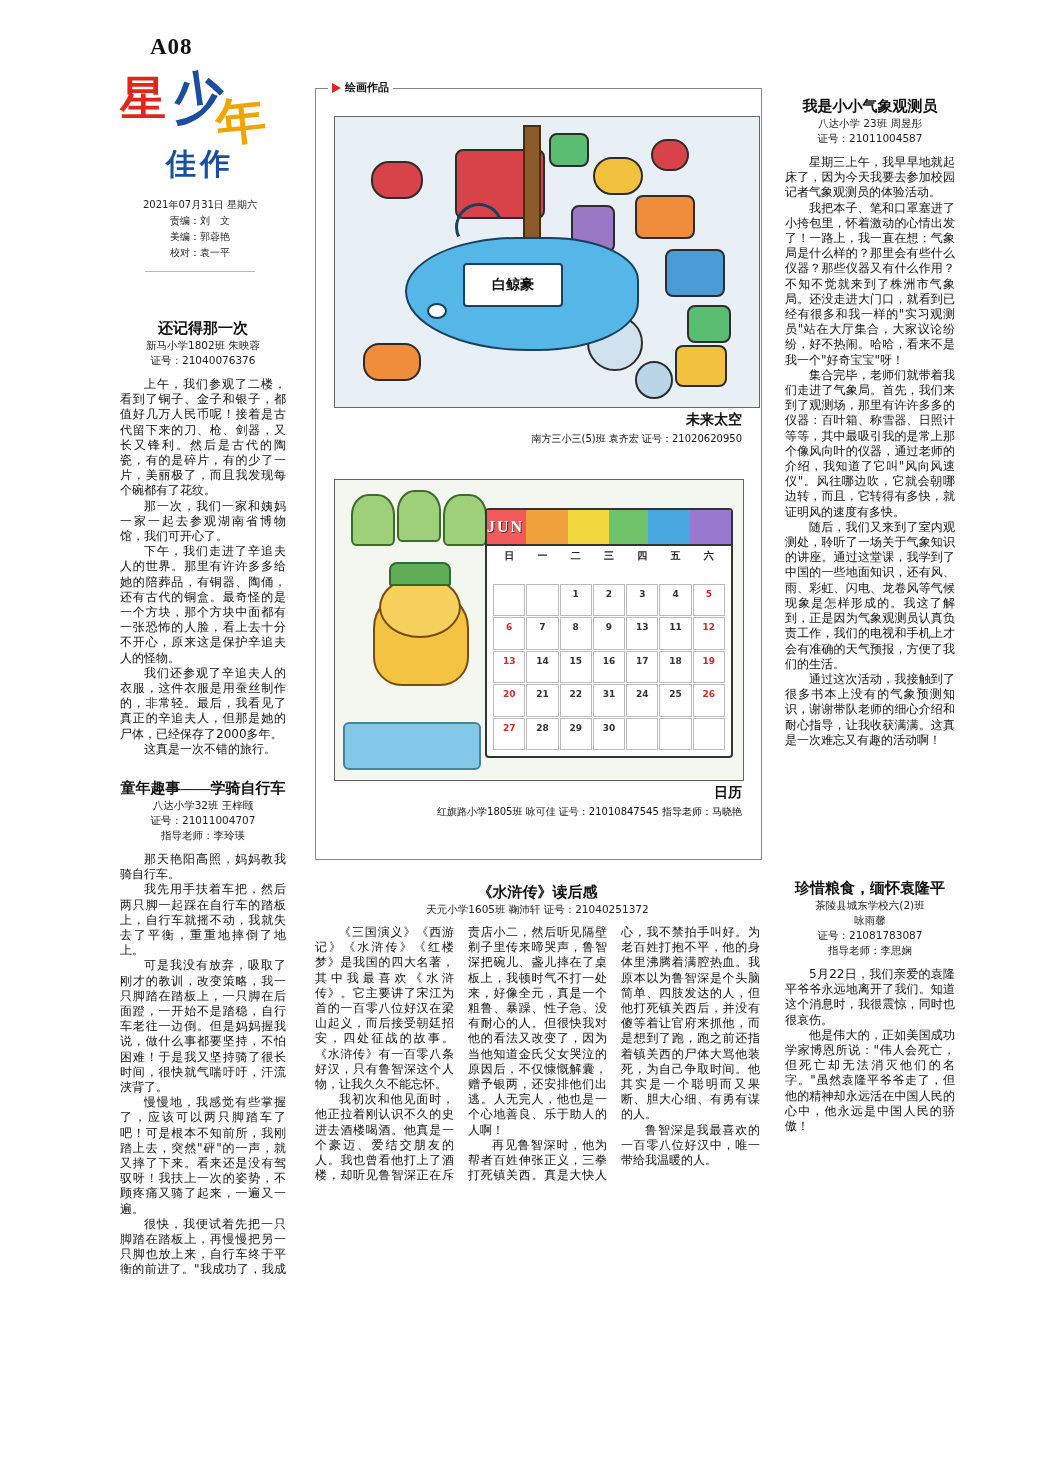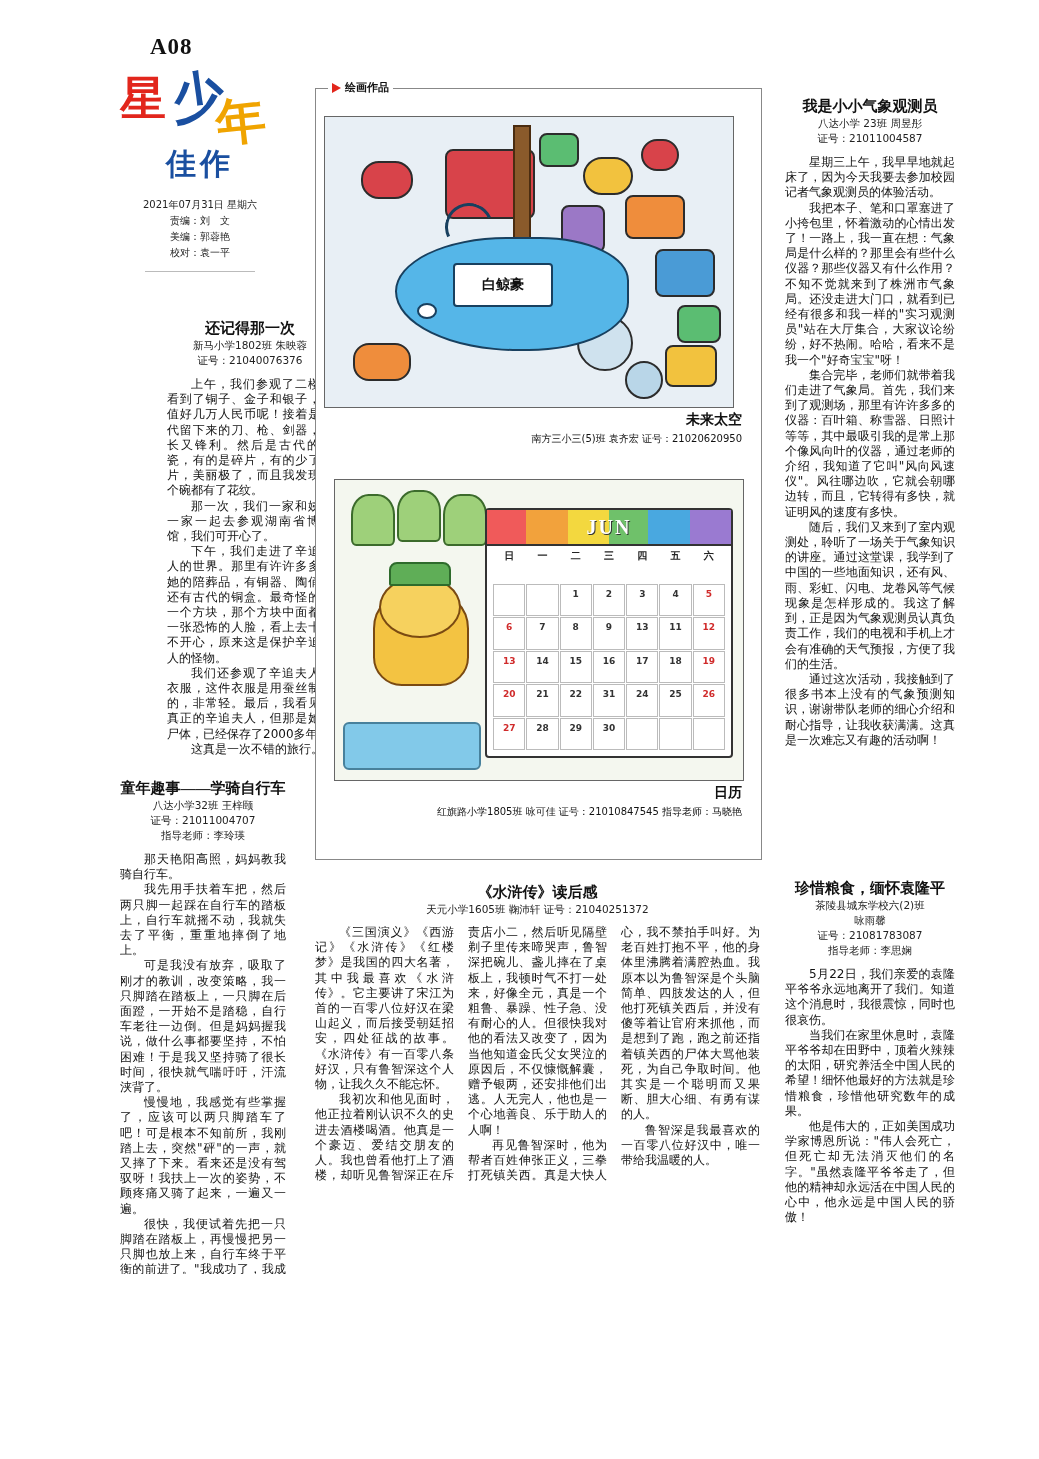--- a/index.html
+++ b/index.html
@@ -82,7 +82,7 @@
     border-bottom:5px solid transparent;margin-right:4px;
   }
   .pic{position:absolute;border:1px solid #666;overflow:hidden;background:#eef3f7;}
-  #pic1{left:8px;top:27px;width:408px;height:290px;}
+  #pic1{left:18px;top:27px;width:408px;height:290px;padding-left:16px;}
   #pic2{left:18px;top:390px;width:408px;height:300px;}
   .cap{position:absolute;width:408px;left:18px;text-align:right;}
   #cap1{top:322px;}

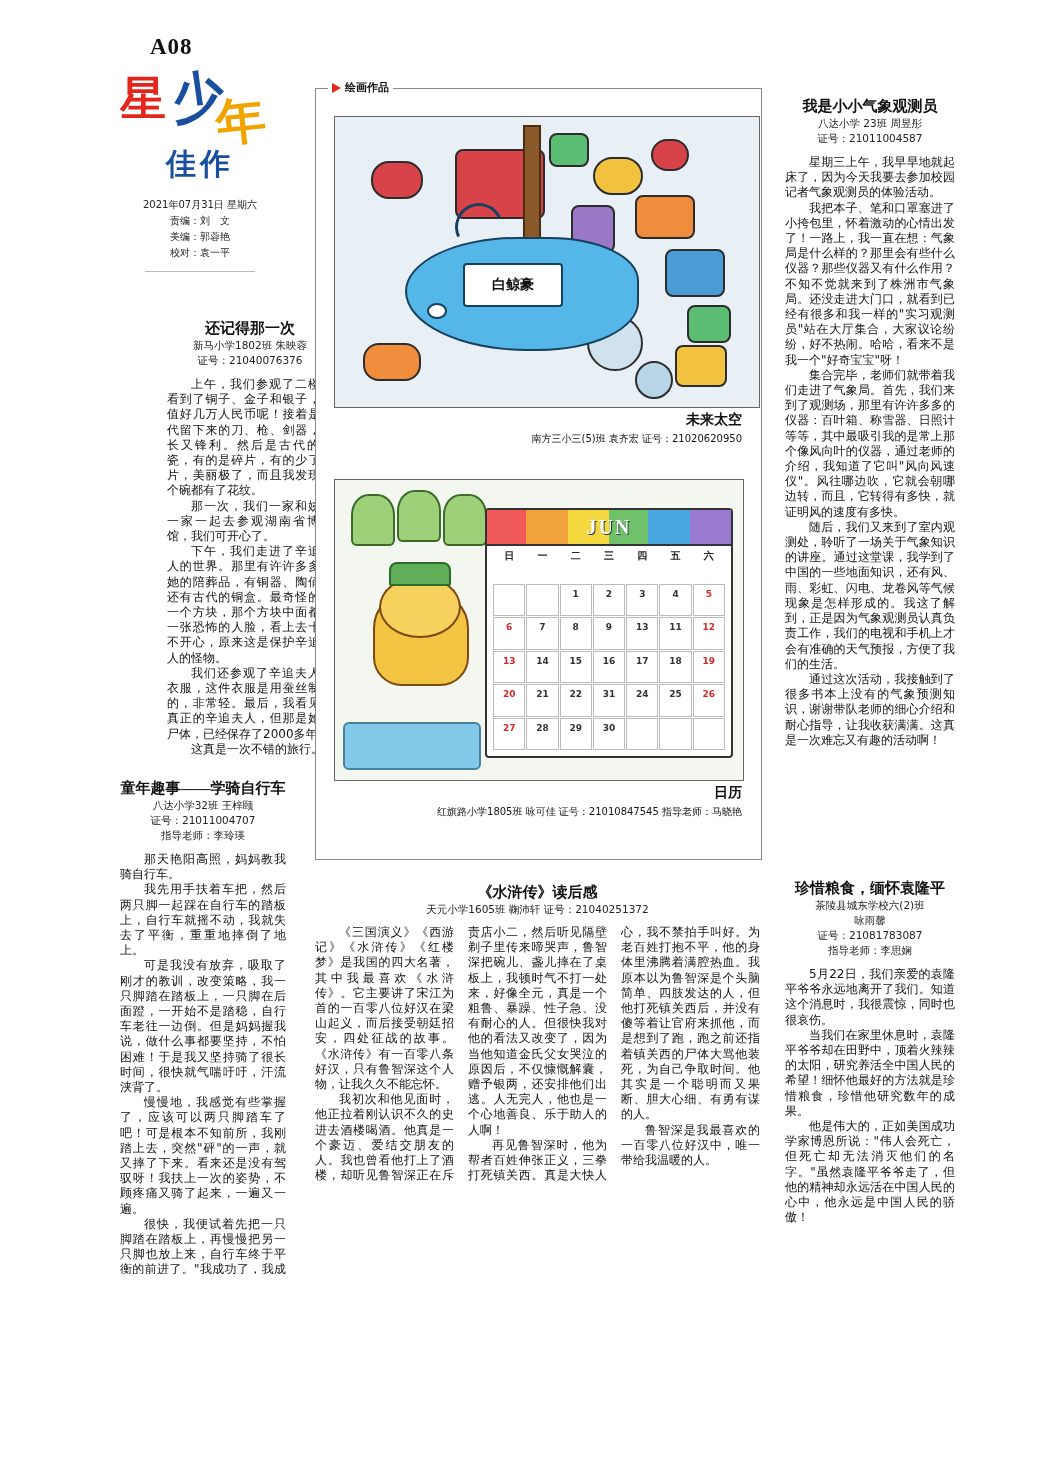--- a/index.html
+++ b/index.html
@@ -64,7 +64,7 @@
   .art-body p{margin:0;text-indent:2em;}
 
   
-  #left-col{left:120px;top:318px;width:166px;margin-left:47px;}
+  #left-col{left:120px;top:318px;width:166px;}
   #left-col2{left:120px;top:778px;width:166px;}
 
   

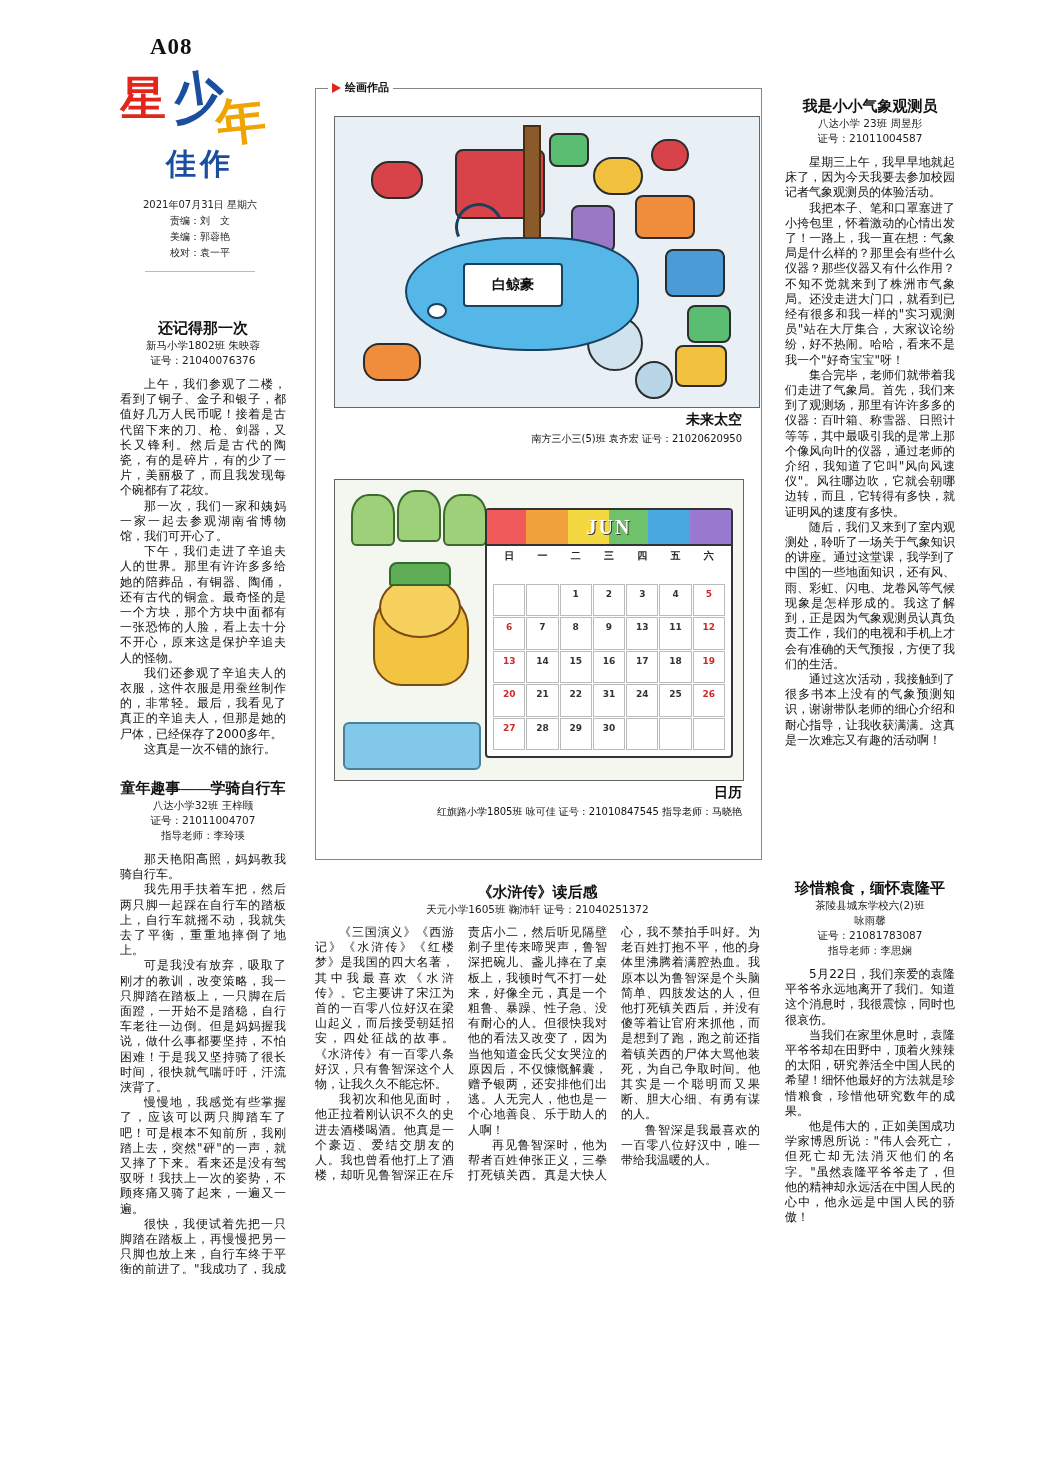--- a/index.html
+++ b/index.html
@@ -145,7 +145,7 @@
     border-bottom:2px solid #333;
   }
   .cal-banner span{
-    display:block;text-align:center;line-height:34px;font-size:20px;font-weight:bold;
+    display:block;text-align:left;line-height:34px;font-size:16px;font-weight:bold;
     color:#fff;letter-spacing:2px;font-family:"Liberation Serif",serif;
     text-shadow:1px 1px 0 #333;
   }

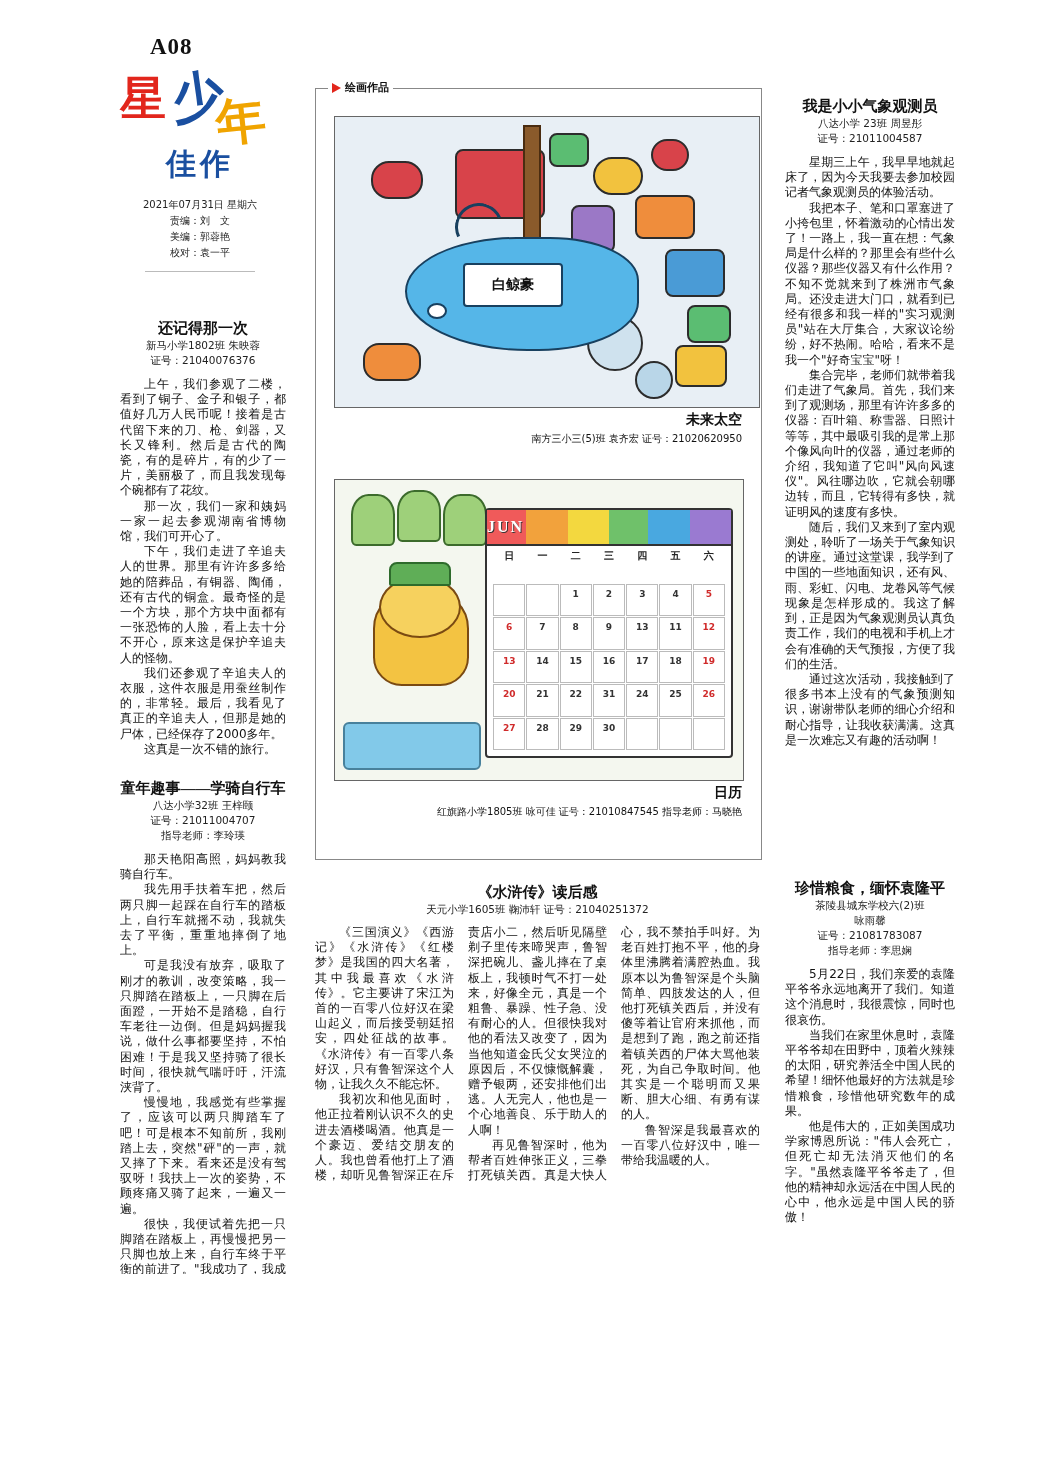--- a/index.html
+++ b/index.html
@@ -423,7 +423,6 @@
     <div class="art-sub">指导老师：李思娴</div>
     <div class="art-body" style="margin-top:9px;">
       <p>5月22日，我们亲爱的袁隆平爷爷永远地离开了我们。知道这个消息时，我很震惊，同时也很哀伤。</p>
-      <p>当我们在家里休息时，袁隆平爷爷却在田野中，顶着火辣辣的太阳，研究养活全中国人民的希望！细怀他最好的方法就是珍惜粮食，珍惜他研究数年的成果。</p>
       <p>他是伟大的，正如美国成功学家博恩所说："伟人会死亡，但死亡却无法消灭他们的名字。"虽然袁隆平爷爷走了，但他的精神却永远活在中国人民的心中，他永远是中国人民的骄傲！</p>
     </div>
   </div>

